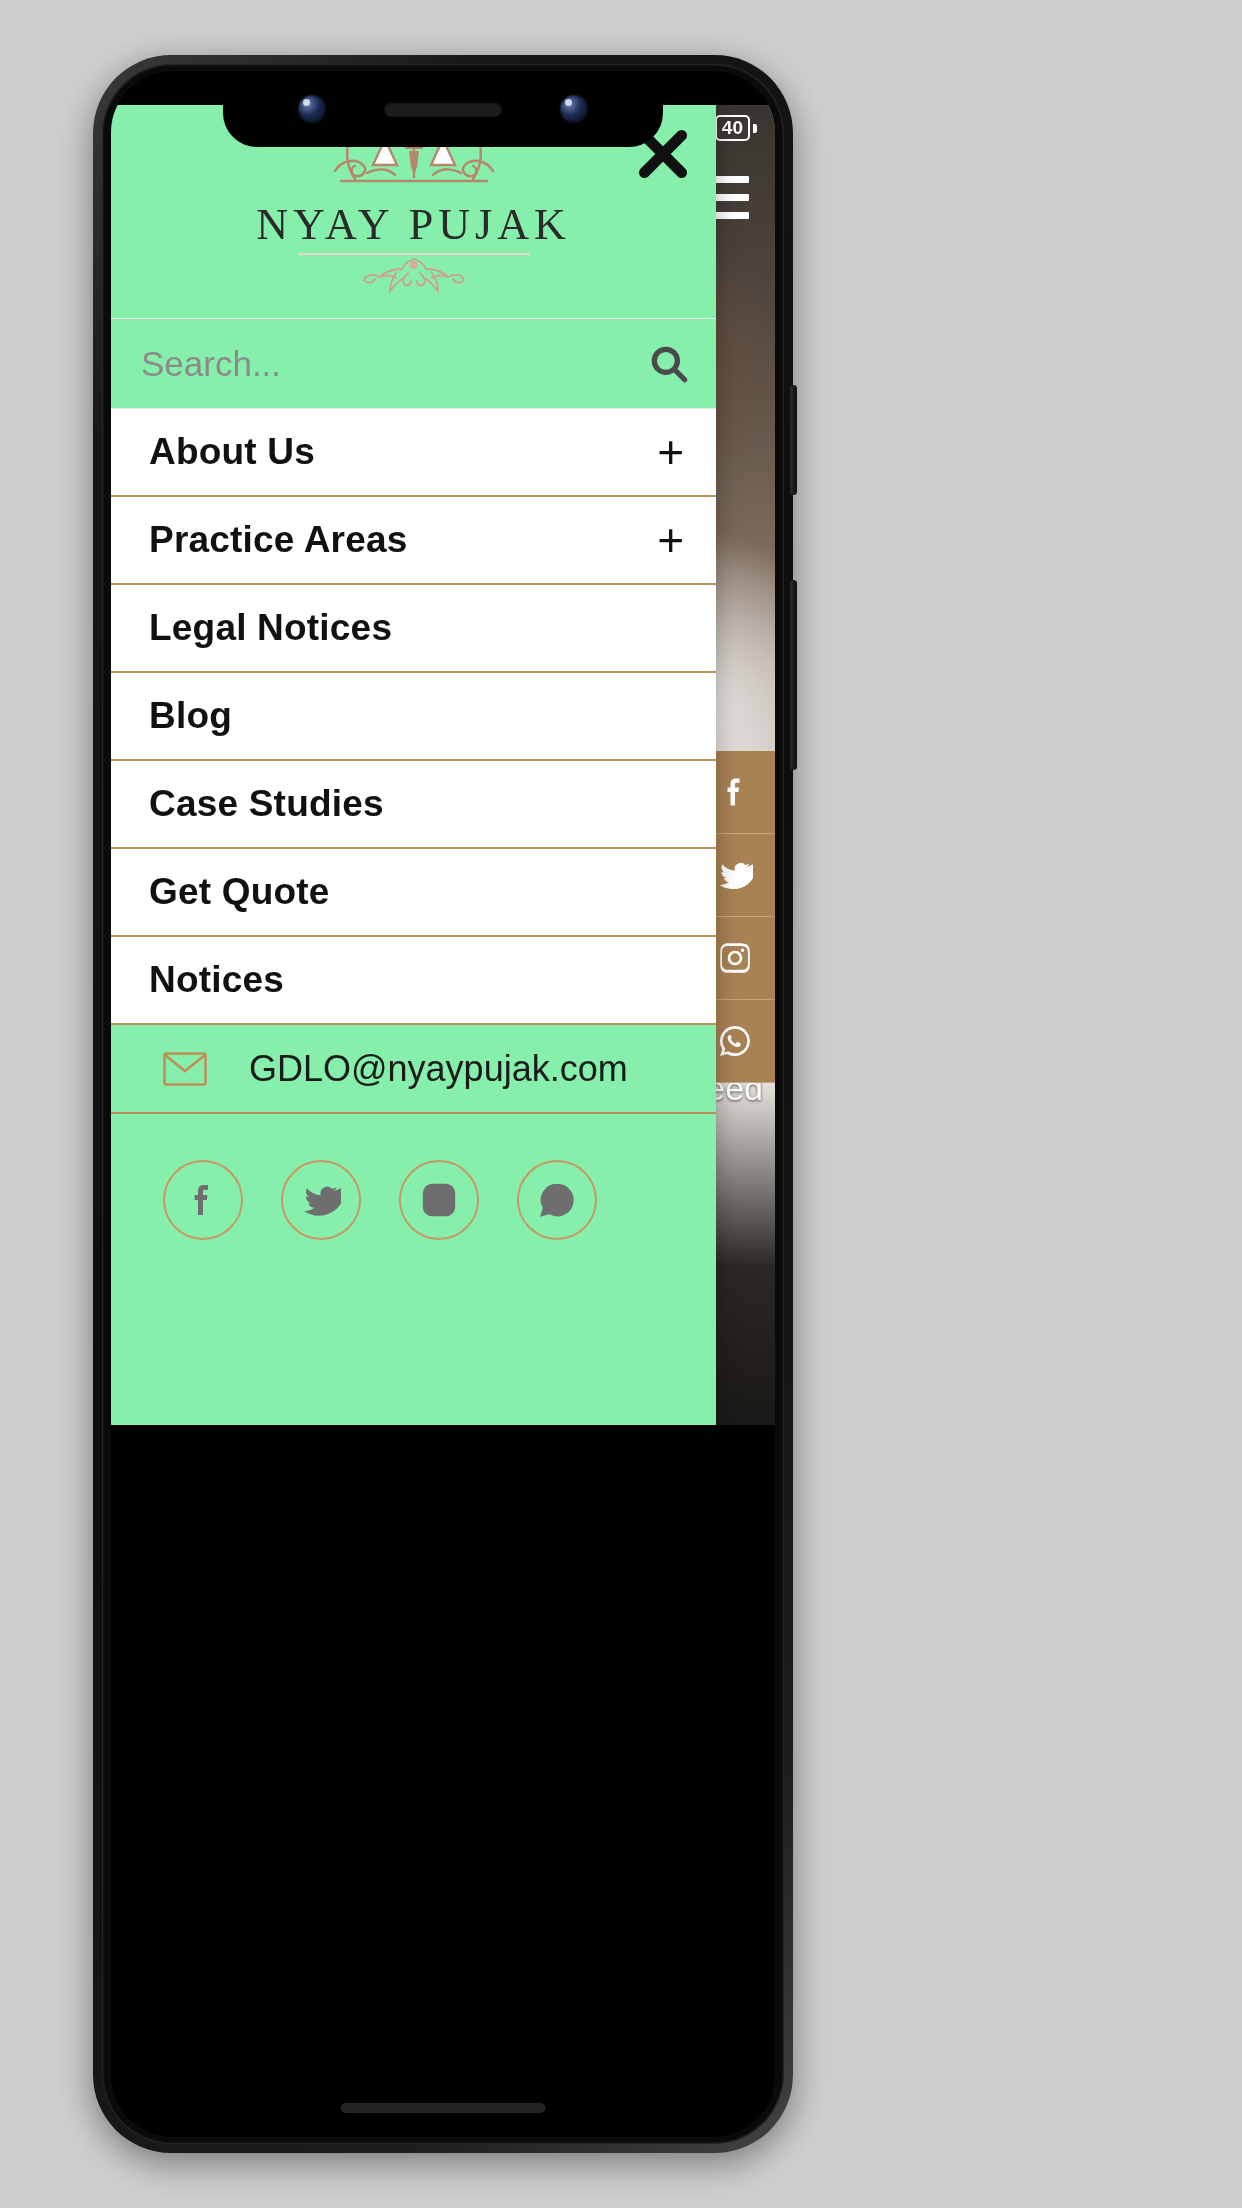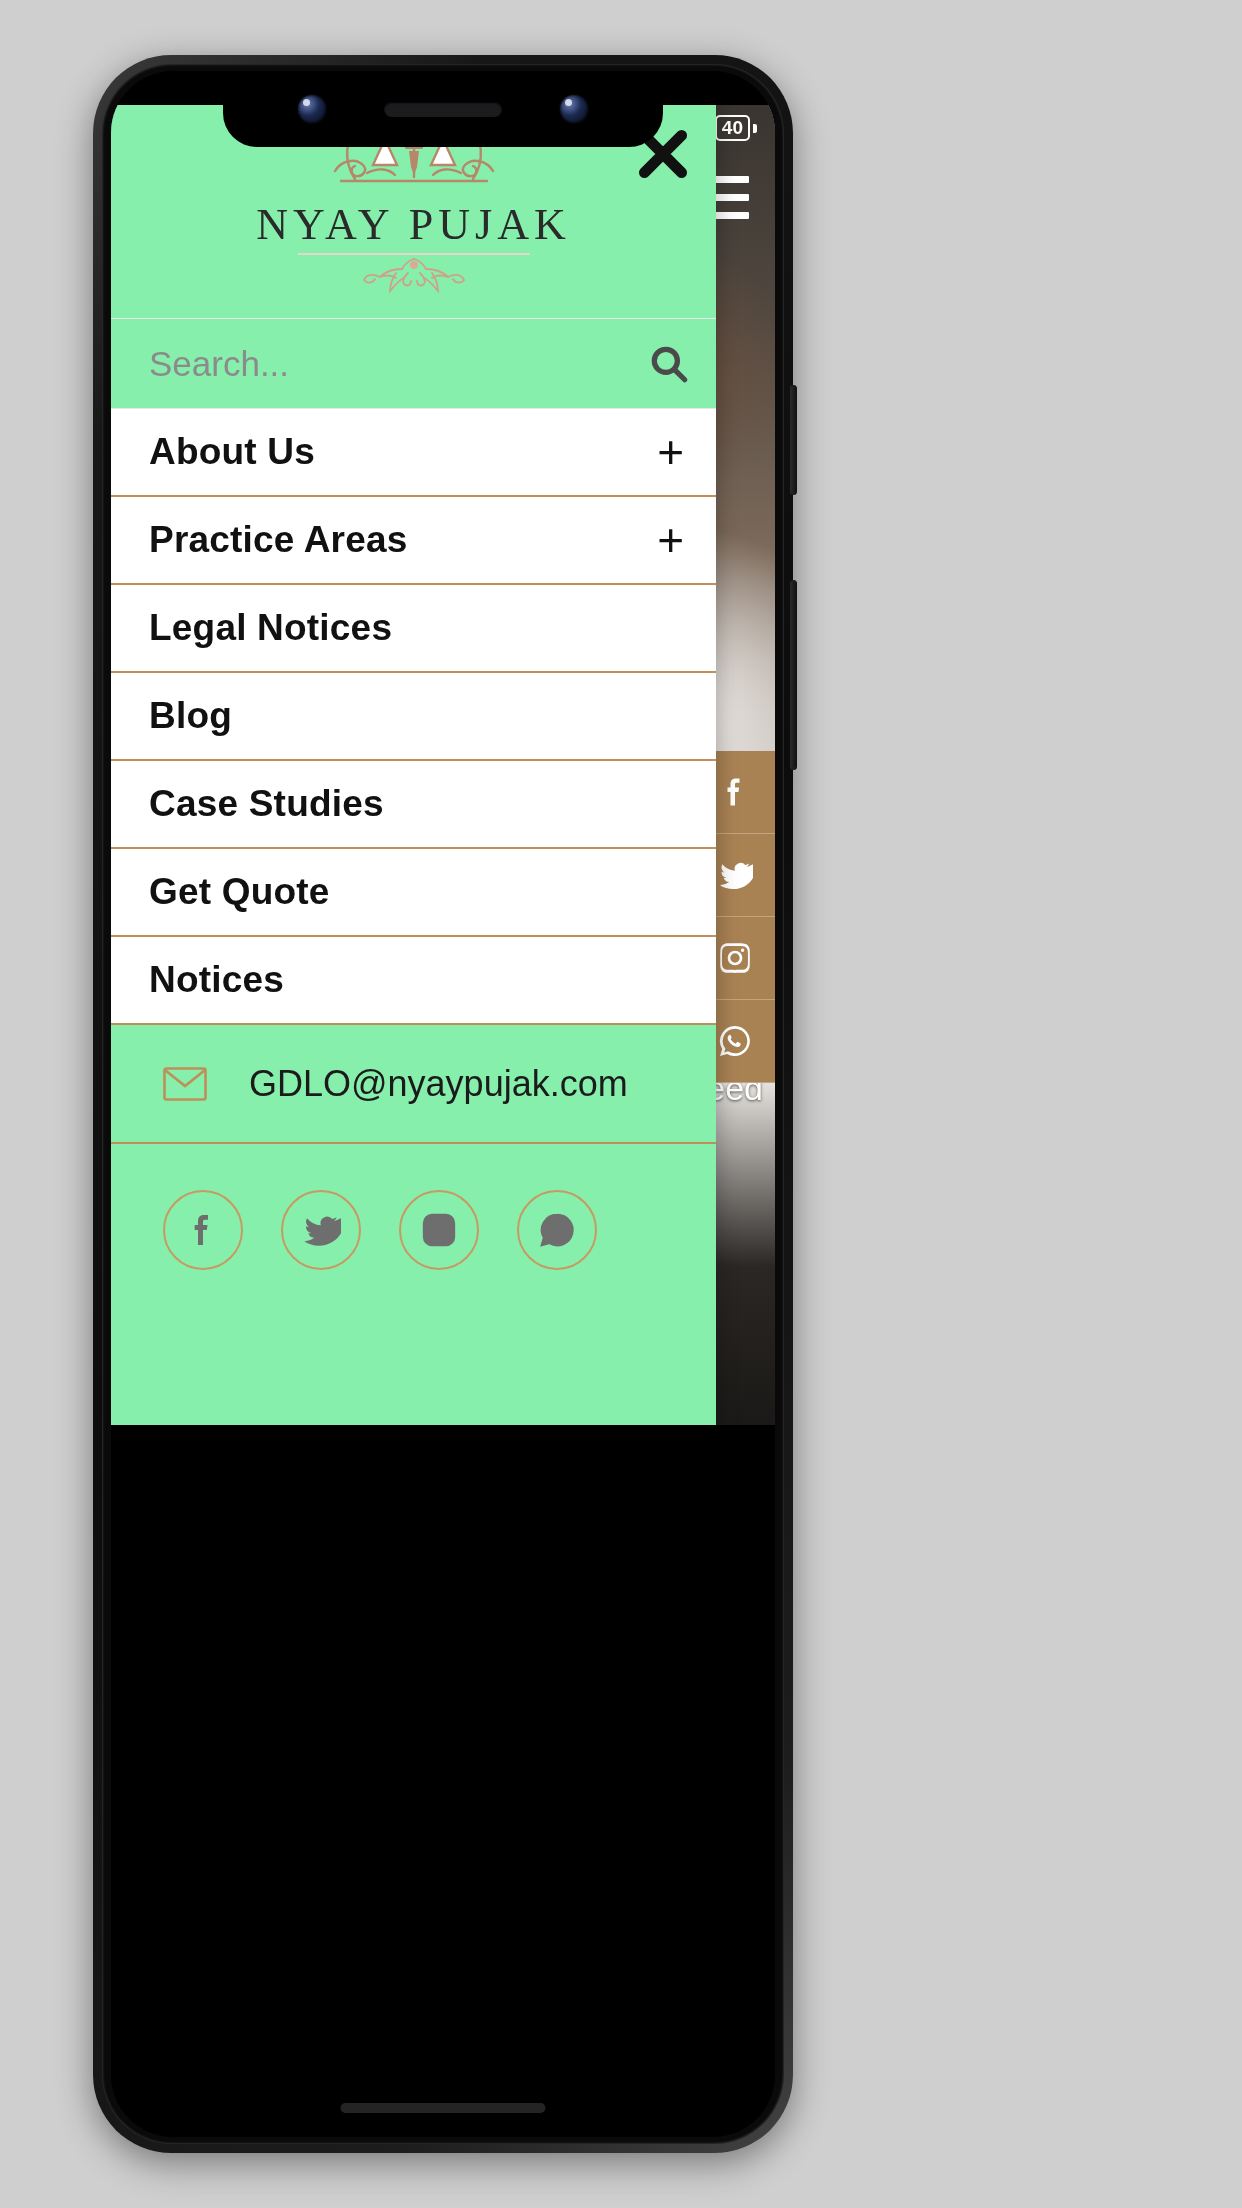--- a/index.html
+++ b/index.html
@@ -263,7 +263,7 @@
     height: 90px;
     border-bottom: 1px solid #e9e7e7;
     display: flex; align-items: center;
-    padding: 0 26px 0 38px;
+    padding: 0 26px 0 30px;
   }
   #search-input {
     flex: 1;

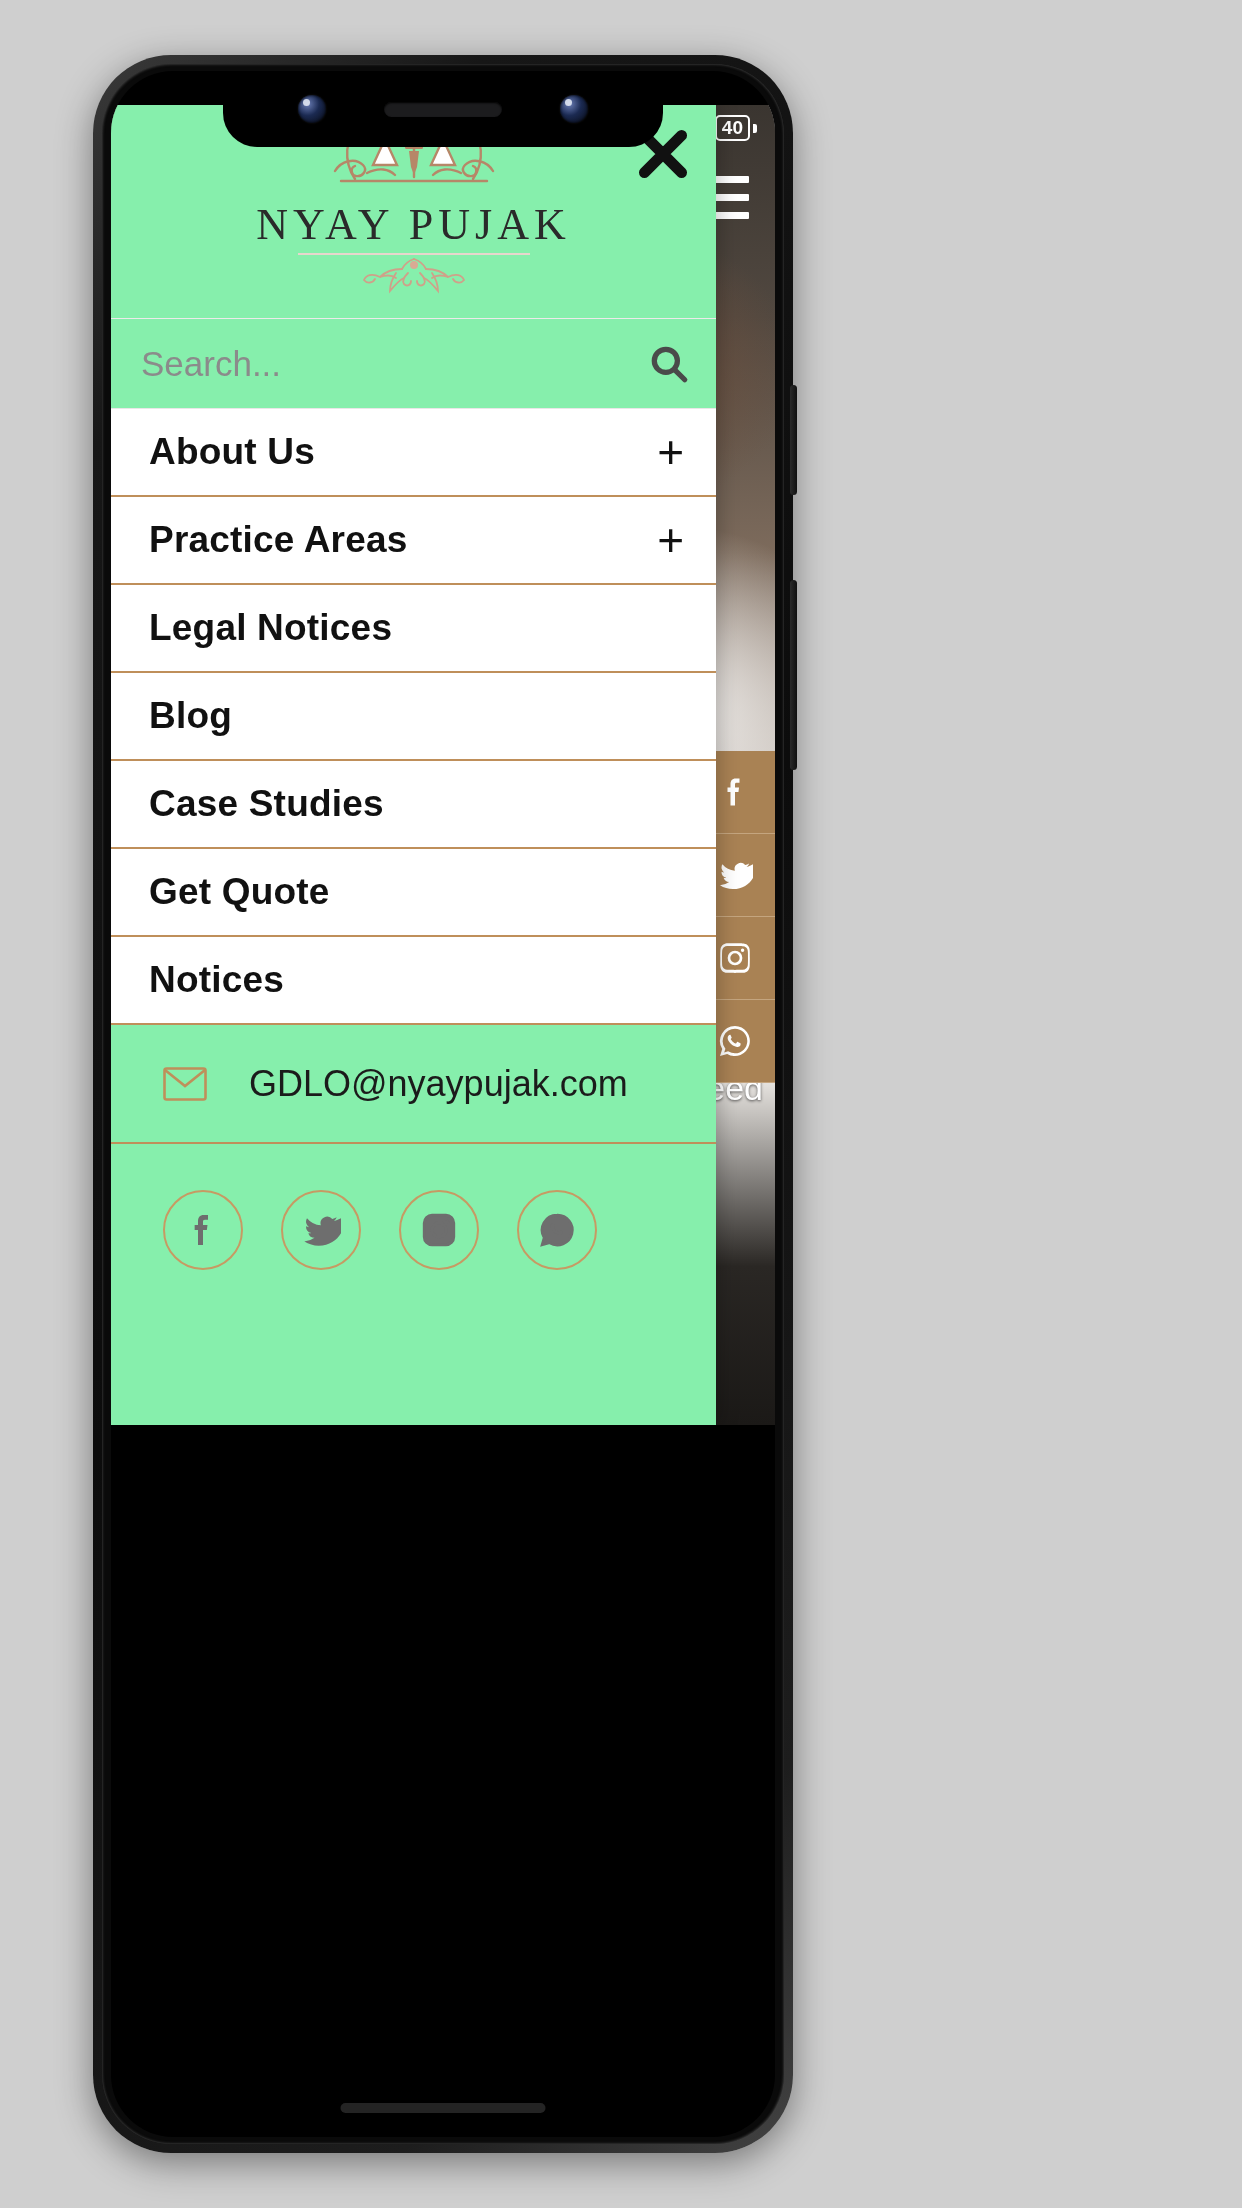--- a/index.html
+++ b/index.html
@@ -308,7 +308,7 @@
 
   
   #email-row {
-    height: 119px;
+    height: 89px;
     display: flex; align-items: center;
     padding: 0 32px 0 52px;
     border-bottom: 2px solid #bf8f5a;

